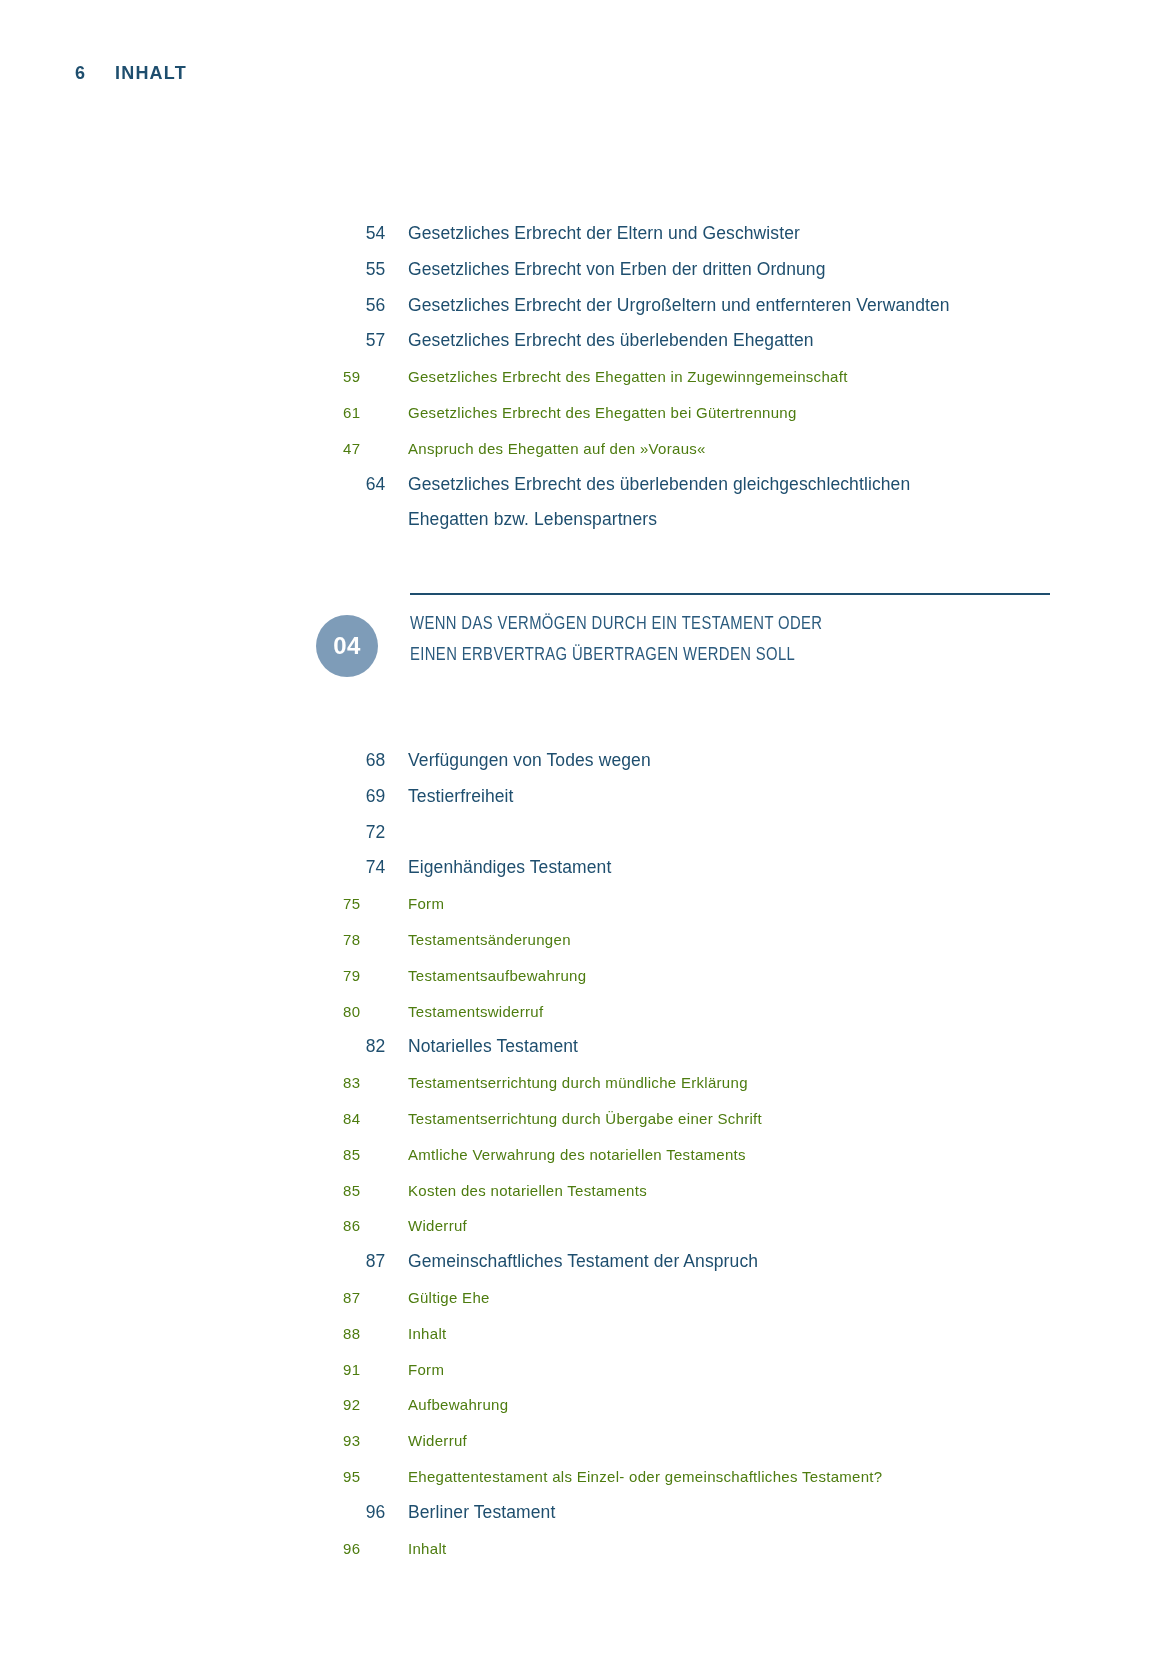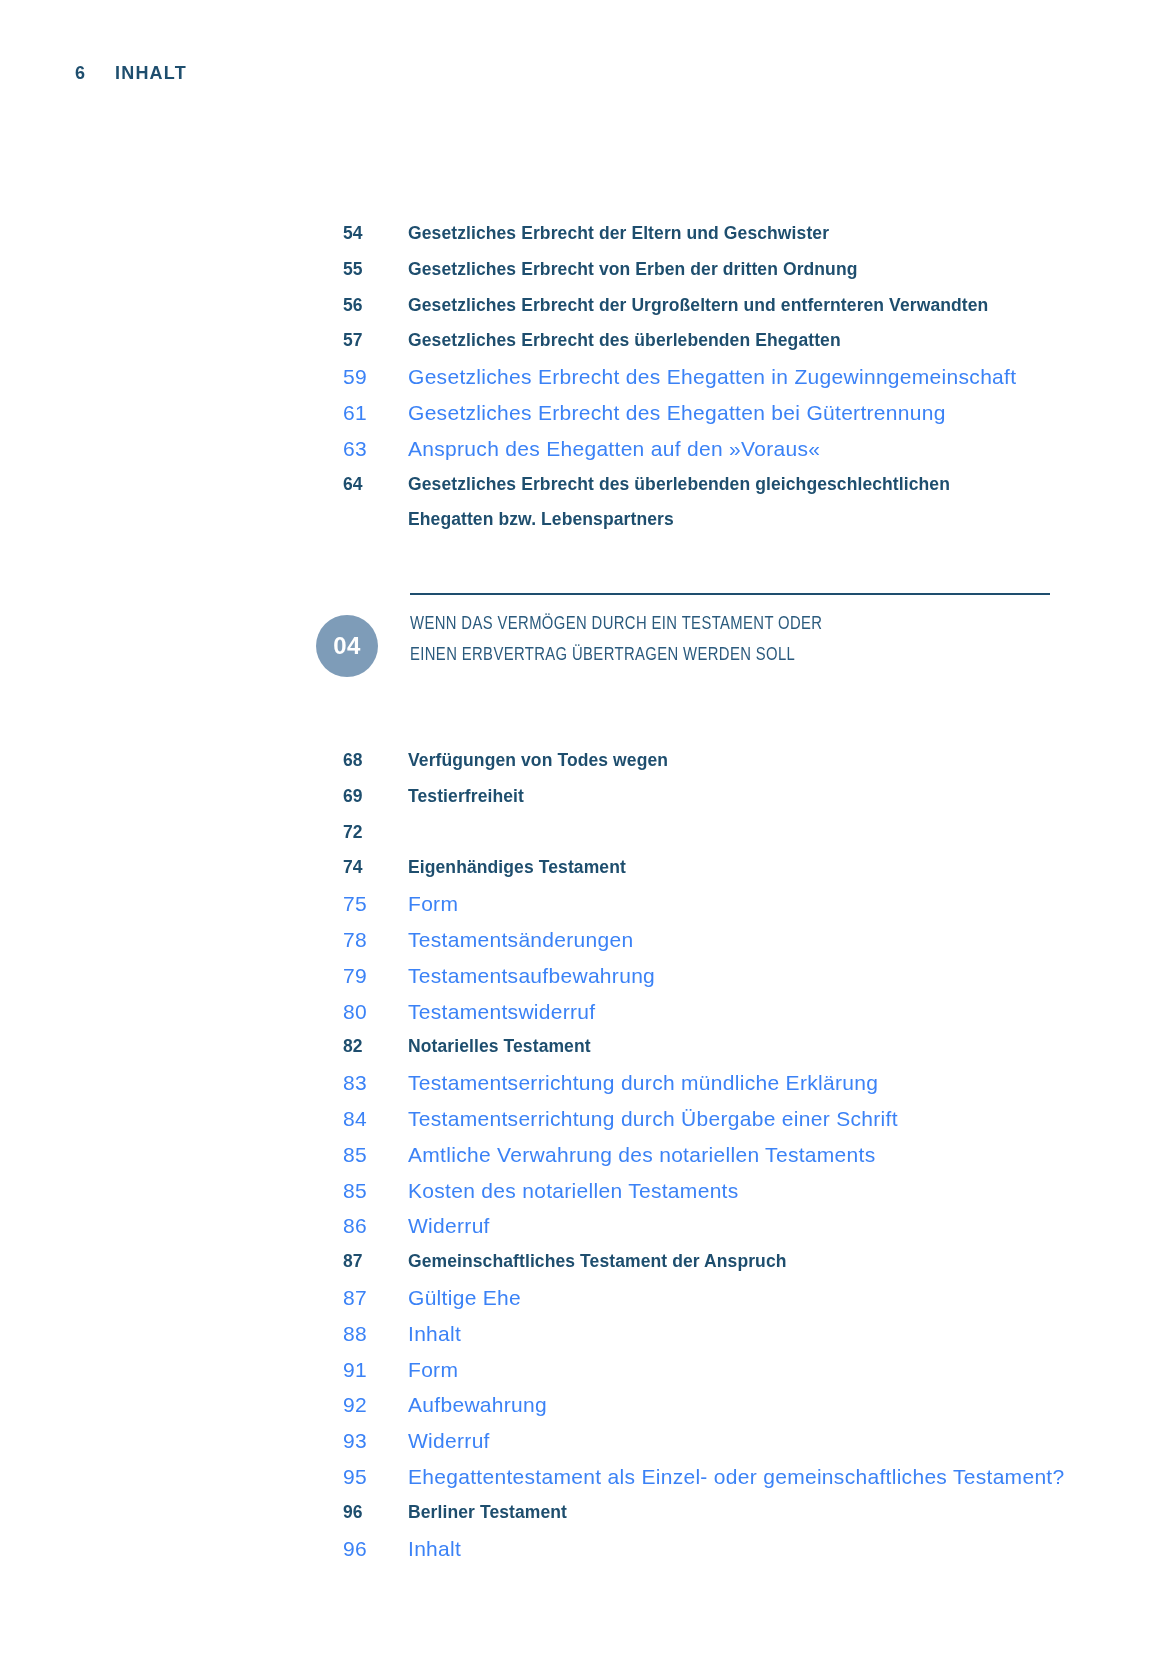--- a/index.html
+++ b/index.html
@@ -46,9 +46,10 @@
   }
   .toc-row.bold .pg, .toc-row.bold .ttl {
     color: #1e4e6e;
-    font-weight: 700;
+    font-weight: 400;
     letter-spacing: 0.1px;
     font-size: 17.5px;
+    text-align: center;
   }
   .toc-row.light .pg, .toc-row.light .ttl {
     color: #3b82f6;

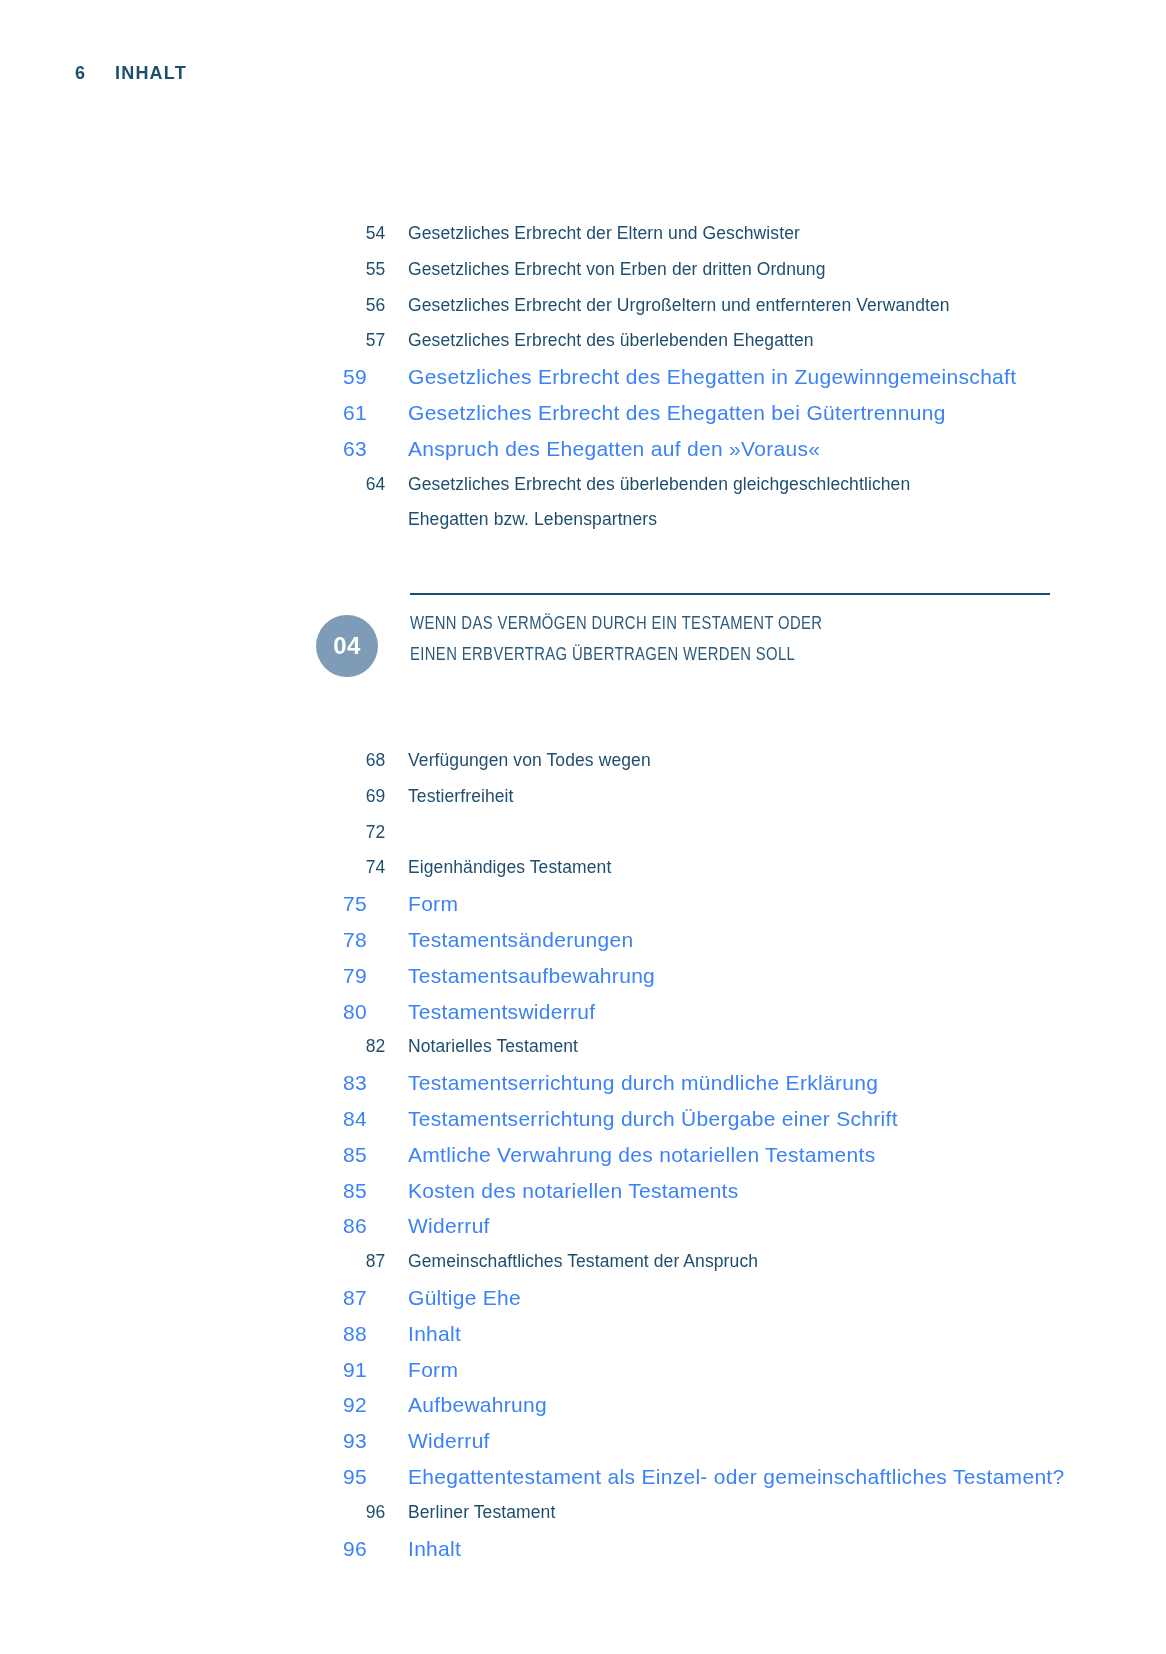--- a/index.html
+++ b/index.html
@@ -52,10 +52,10 @@
     text-align: center;
   }
   .toc-row.light .pg, .toc-row.light .ttl {
-    color: #3b82f6;
+    color: #4d7c0f;
     font-weight: 400;
     letter-spacing: 0.3px;
-    font-size: 21px;
+    font-size: 15px;
   }
 
   

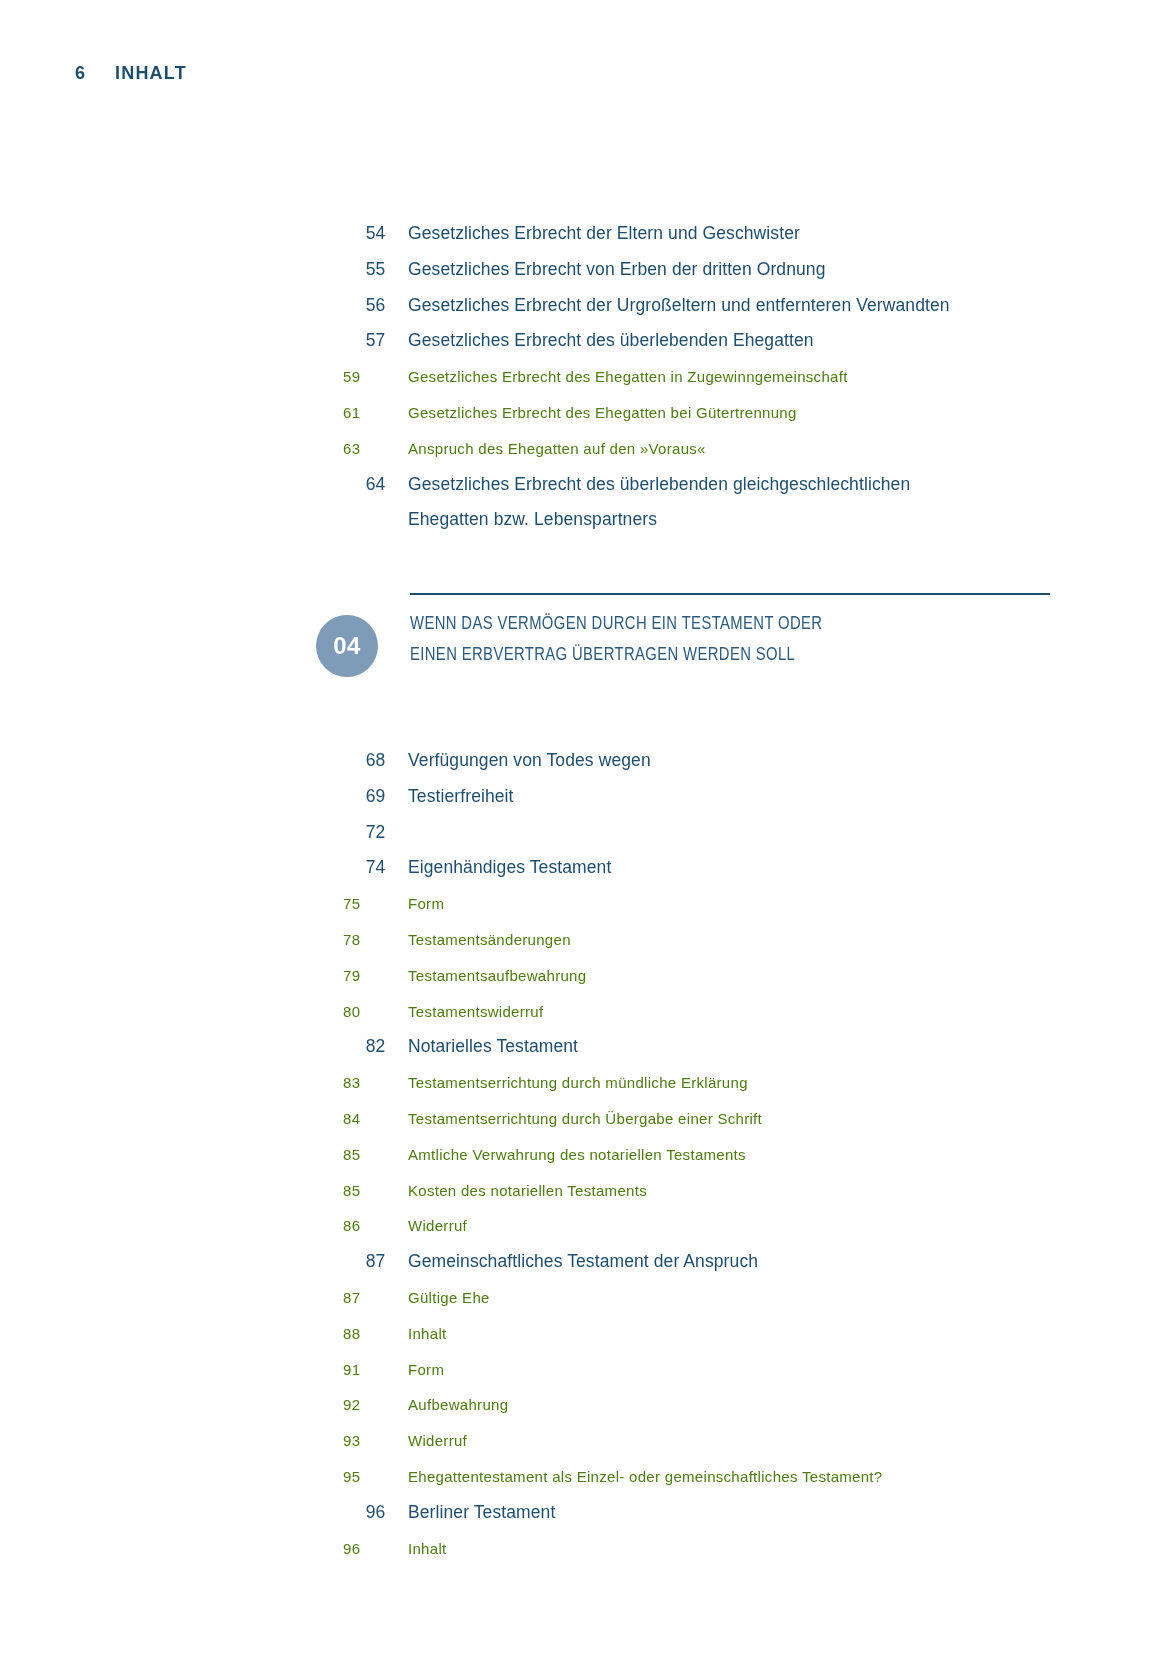--- a/index.html
+++ b/index.html
@@ -136,7 +136,7 @@
       <span class="ttl">Gesetzliches Erbrecht des Ehegatten bei Gütertrennung</span>
     </div>
     <div class="toc-row light">
-      <span class="pg">63</span>
+      <span class="pg">47</span>
       <span class="ttl">Anspruch des Ehegatten auf den »Voraus«</span>
     </div>
     <div class="toc-row bold">

